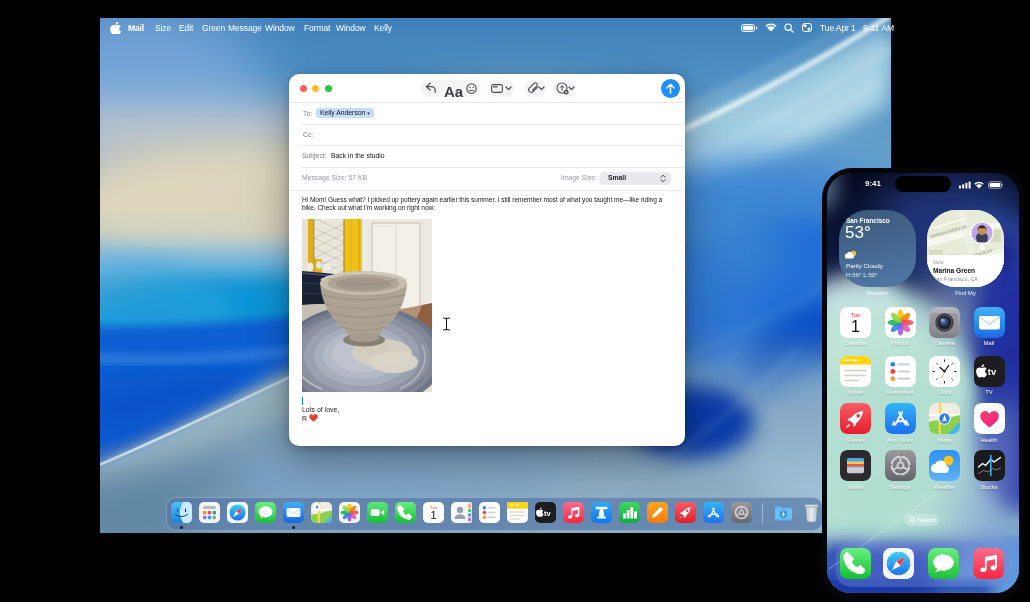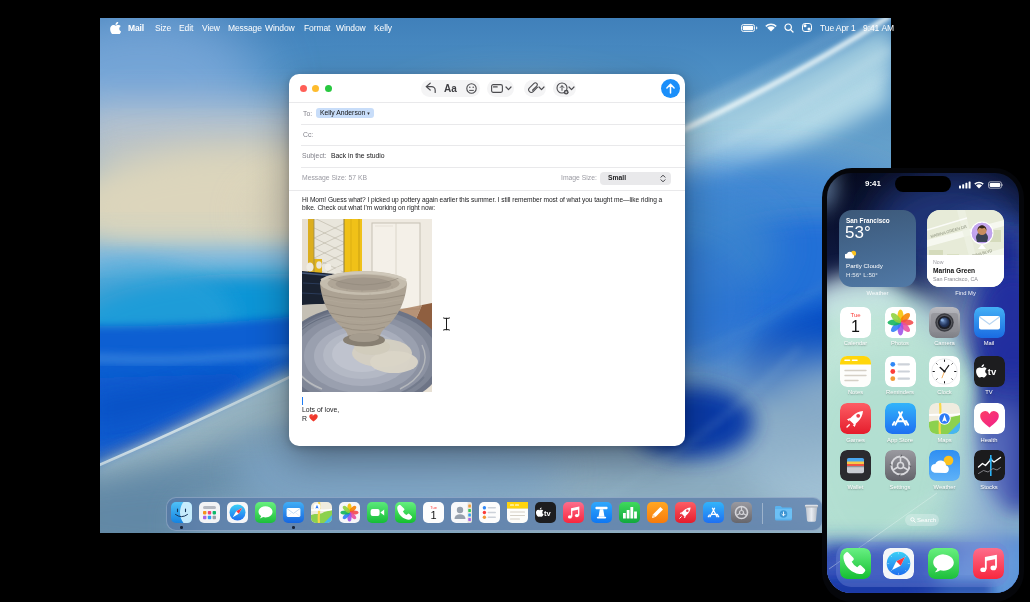--- a/index.html
+++ b/index.html
@@ -132,7 +132,7 @@
   <span class="mi" style="left:28px;font-weight:700">Mail</span>
   <span class="mi" style="left:55px">Size</span>
   <span class="mi" style="left:79px">Edit</span>
-  <span class="mi" style="left:102px">View</span>
+  <span class="mi" style="left:102px">Green</span>
   <span class="mi" style="left:128px">Message</span>
   <span class="mi" style="left:165px">Window</span>
   <span class="mi" style="left:204px">Format</span>

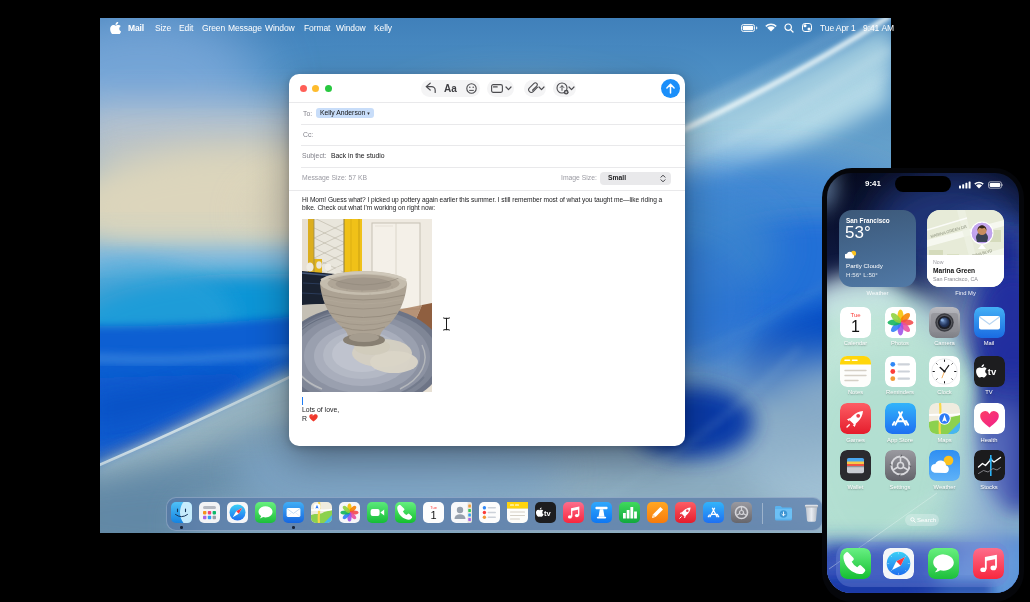--- a/index.html
+++ b/index.html
@@ -175,7 +175,7 @@
 <svg class="abs" style="left:424px;top:81px" width="13" height="14" viewBox="0 0 13 14">
   <path d="M6.2 2.2 L2.2 5.6 L6.2 9 M2.2 5.6 H7.6 A3.6 3.6 0 0 1 11.2 9.2 V11.4" fill="none" stroke="#4c4c50" stroke-width="1.2" stroke-linejoin="round" stroke-linecap="round"></path>
 </svg>
-<div class="abs" style="left:444px;top:83px;font-size:10px;color:#3e3e42;font-weight:600">Aa</div>
+<div class="abs" style="left:444px;top:83px;font-size:15px;color:#3e3e42;font-weight:600">Aa</div>
 <svg class="abs" style="left:466px;top:83px" width="11" height="11" viewBox="0 0 11 11">
   <circle cx="5.5" cy="5.5" r="4.7" fill="none" stroke="#4c4c50" stroke-width="1.1"></circle>
   <circle cx="3.8" cy="4.3" r="0.75" fill="#4c4c50"></circle>

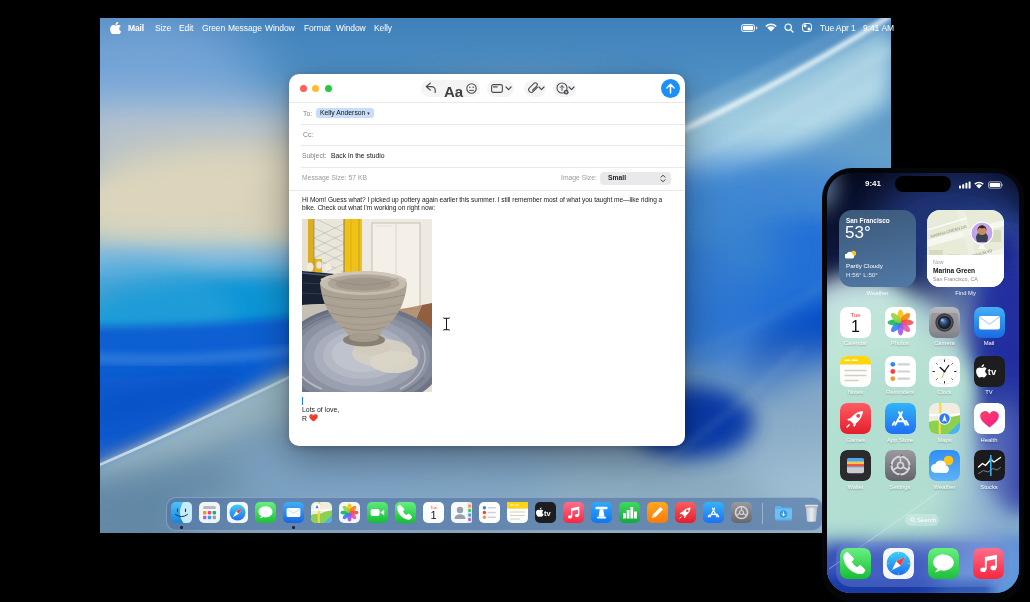--- a/index.html
+++ b/index.html
@@ -28,7 +28,7 @@
      background:#05060a; border-radius:30px; }
   #pscreen { position:absolute; left:827px; top:173px; width:192px; height:420px;
      border-radius:24px; overflow:hidden; }
-  .widget { position:absolute; top:37px; width:77px; height:77px; border-radius:13px; overflow:hidden; }
+  .widget { position:absolute; top:37px; width:77px; height:77px; border-radius:29px; overflow:hidden; }
   .wlabel { position:absolute; top:117px; width:77px; text-align:center; color:rgba(255,255,255,0.92);
      font-size:5.8px; }
   .ai { position:absolute; width:31px; height:31px; border-radius:7px; }

